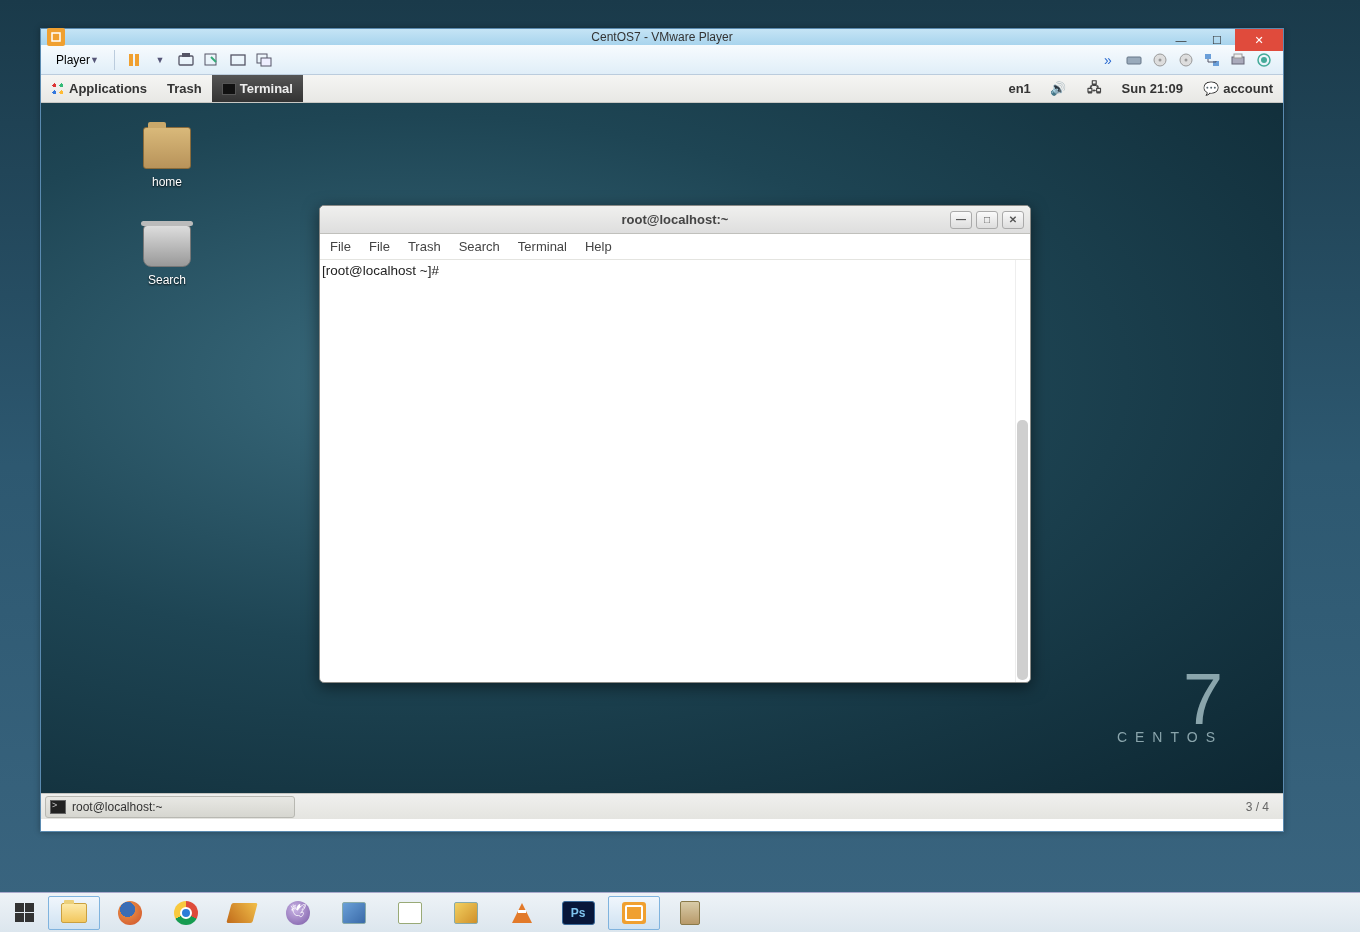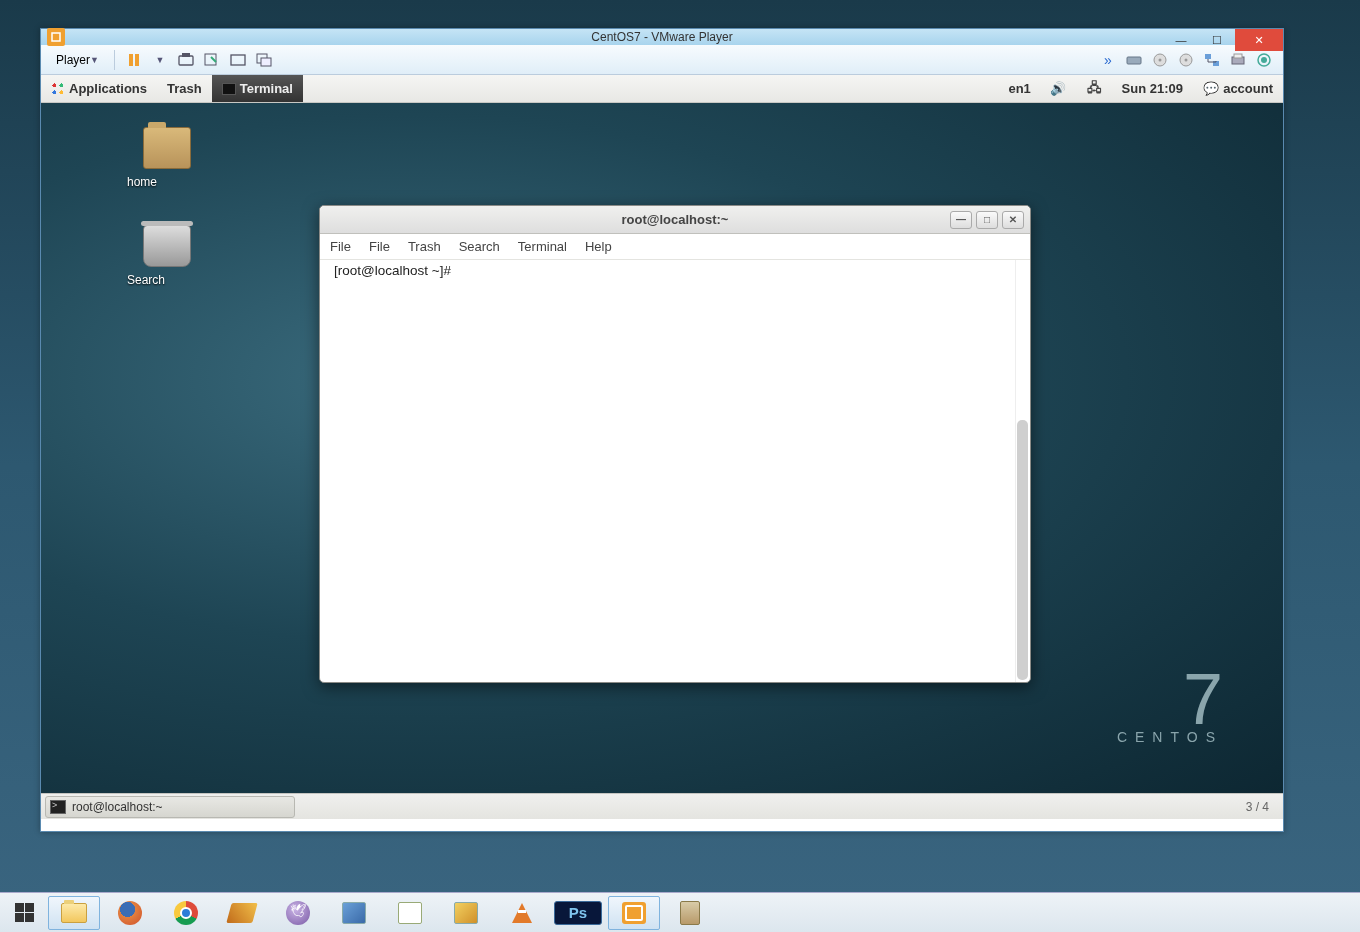--- a/index.html
+++ b/index.html
@@ -35,7 +35,7 @@
 
 
 .centos-desktop { position:relative; height:690px; background:radial-gradient(ellipse at 30% 40%,#3a6b7d 0%,#1e4554 45%,#0d2732 100%); }
-.dicon { position:absolute; width:80px; color:#fff; font-size:12px; cursor:pointer; text-shadow:0 1px 2px #000; }
+.dicon { position:absolute; width:80px; text-align:center; color:#fff; font-size:12px; cursor:pointer; text-shadow:0 1px 2px #000; }
 .dicon .ic { width:48px; height:42px; margin:0 auto 6px; }
 .folder-ic { background:linear-gradient(180deg,#d9b97a 0%,#b8935a 100%); border-radius:3px; position:relative; border:1px solid #8a6b3a; }
 .folder-ic:before { content:""; position:absolute; top:-6px; left:4px; width:18px; height:6px; background:#c9a86a; border-radius:2px 2px 0 0; }

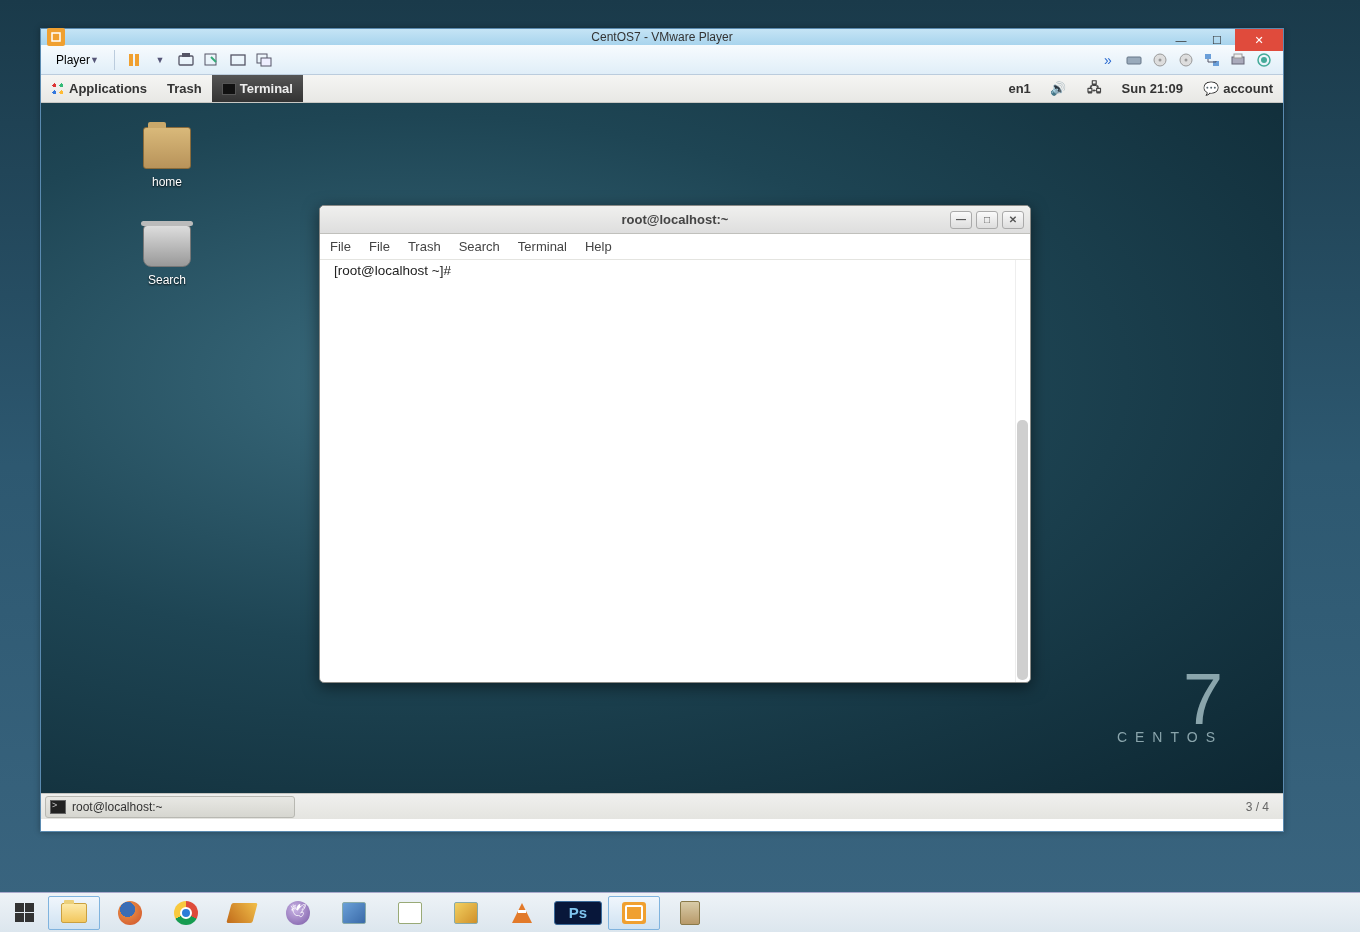--- a/index.html
+++ b/index.html
@@ -53,7 +53,7 @@
 .term-ctrl-btn { width:22px; height:18px; background:linear-gradient(180deg,#fafafa,#ddd); border:1px solid #aaa; border-radius:3px; display:flex; align-items:center; justify-content:center; font-size:10px; cursor:pointer; color:#555; }
 .term-menu { height:26px; display:flex; align-items:center; gap:18px; padding:0 10px; font-size:13px; color:#444; border-bottom:1px solid #e4e4e0; }
 .term-menu span { cursor:pointer; }
-.term-body { flex:1; padding:2px 14px; font-family:"DejaVu Sans Mono",Consolas,monospace; font-size:13.5px; color:#222; position:relative; overflow:hidden; }
+.term-body { flex:1; padding:2px 2px; font-family:"DejaVu Sans Mono",Consolas,monospace; font-size:13.5px; color:#222; position:relative; overflow:hidden; }
 .term-scroll { position:absolute; right:2px; top:160px; width:11px; height:260px; background:#cfcfcf; border-radius:5px; }
 .term-body-border { position:absolute; right:0; top:0; bottom:0; width:15px; border-left:1px solid #eee; }
 

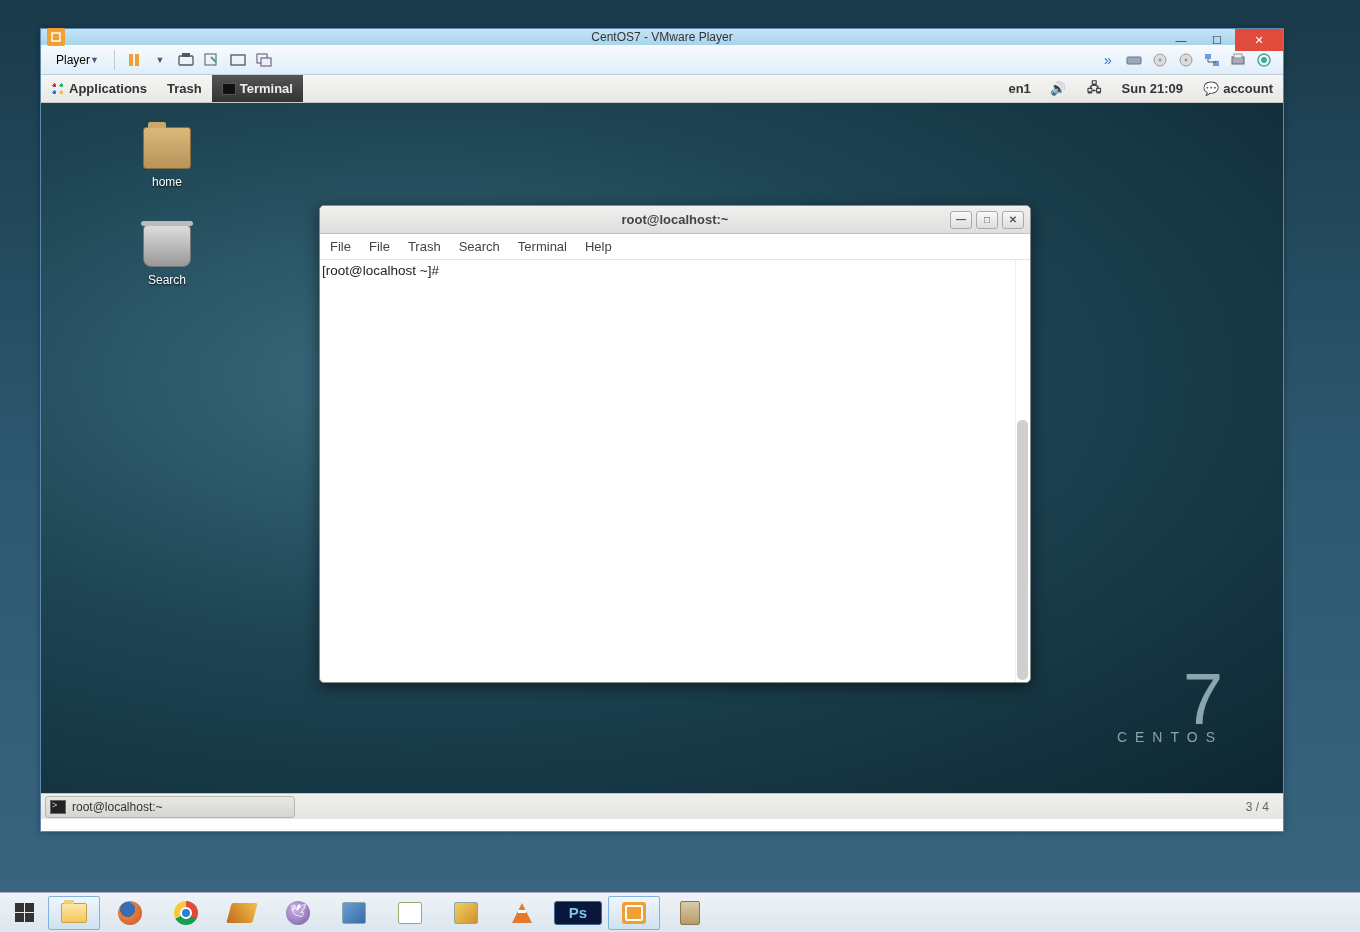--- a/index.html
+++ b/index.html
@@ -82,7 +82,7 @@
 .generic-ic { width:24px; height:22px; background:#cfd8e2; border:1px solid #8aa; border-radius:2px; position:relative; }
 .vlc-ic { width:0; height:0; border-left:10px solid transparent; border-right:10px solid transparent; border-bottom:20px solid #e27a2a; position:relative; }
 .vlc-ic:after{content:"";position:absolute;left:-4px;top:7px;width:8px;height:3px;background:#fff;}
-.ps-ic { width:48px; height:24px; background:#08173a; color:#7fc4ee; font-size:15px; font-weight:bold; display:flex; align-items:center; justify-content:center; border-radius:3px; border:1px solid #3a6a9a; }
+.ps-ic { width:33px; height:24px; background:#08173a; color:#7fc4ee; font-size:12px; font-weight:bold; display:flex; align-items:center; justify-content:center; border-radius:3px; border:1px solid #3a6a9a; }
 .vmw-ic { width:24px; height:22px; background:#f0a030; border-radius:3px; position:relative; }
 .vmw-ic:after{content:"";position:absolute;inset:3px;border:2px solid #fff;border-radius:2px;}
 .box-ic { width:20px; height:24px; background:linear-gradient(180deg,#d8cba8,#b89a6a); border:1px solid #8a7a4a; border-radius:2px; }

